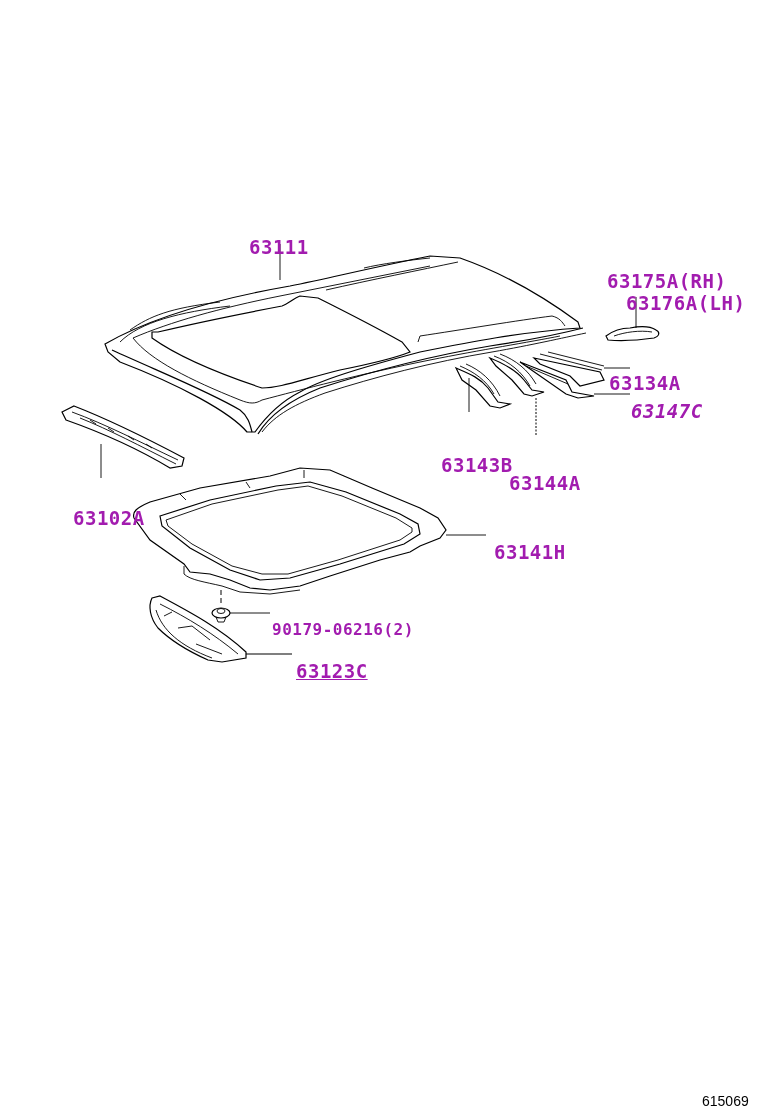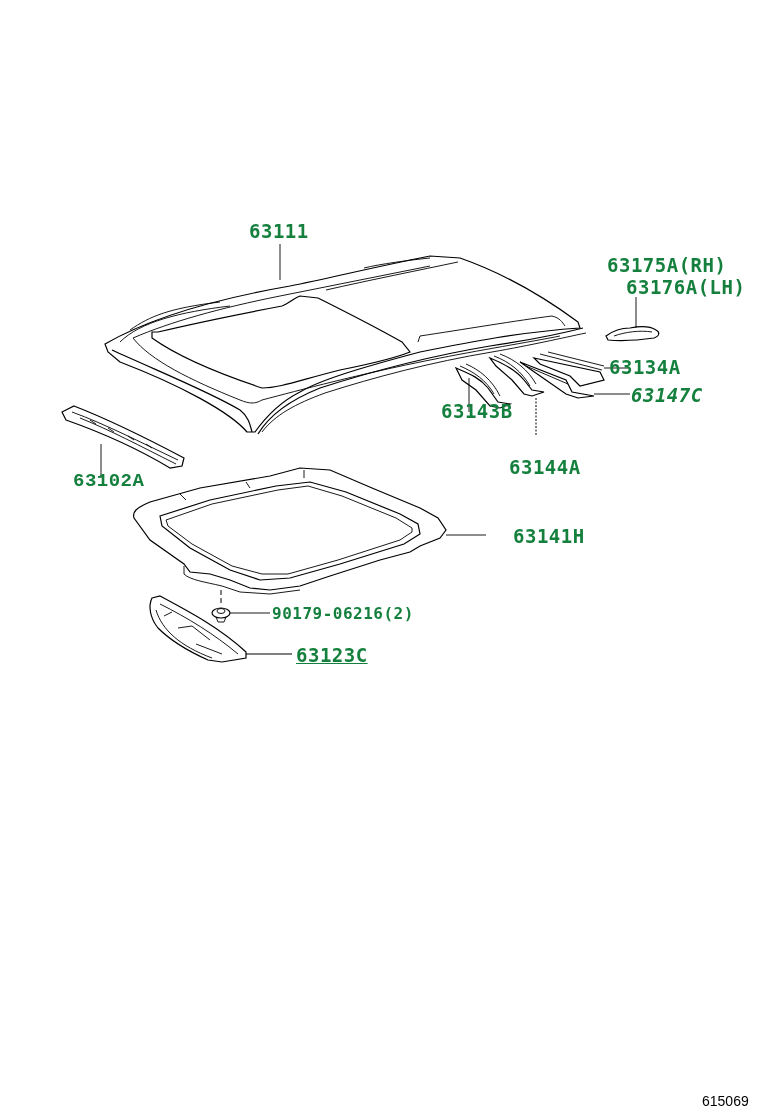--- a/index.html
+++ b/index.html
@@ -10,11 +10,12 @@
       font-family: "DejaVu Sans Mono", "Liberation Mono", monospace;
       font-weight: bold;
       font-size: 19px;
-      color: #15803d;
+      color: #a21caf;
       letter-spacing: 0.5px;
       white-space: nowrap;
       line-height: 1;
       cursor: pointer;
+      margin-top: 16px;
     }
     .part-label.small { font-size: 16px; }
     .ref-code {

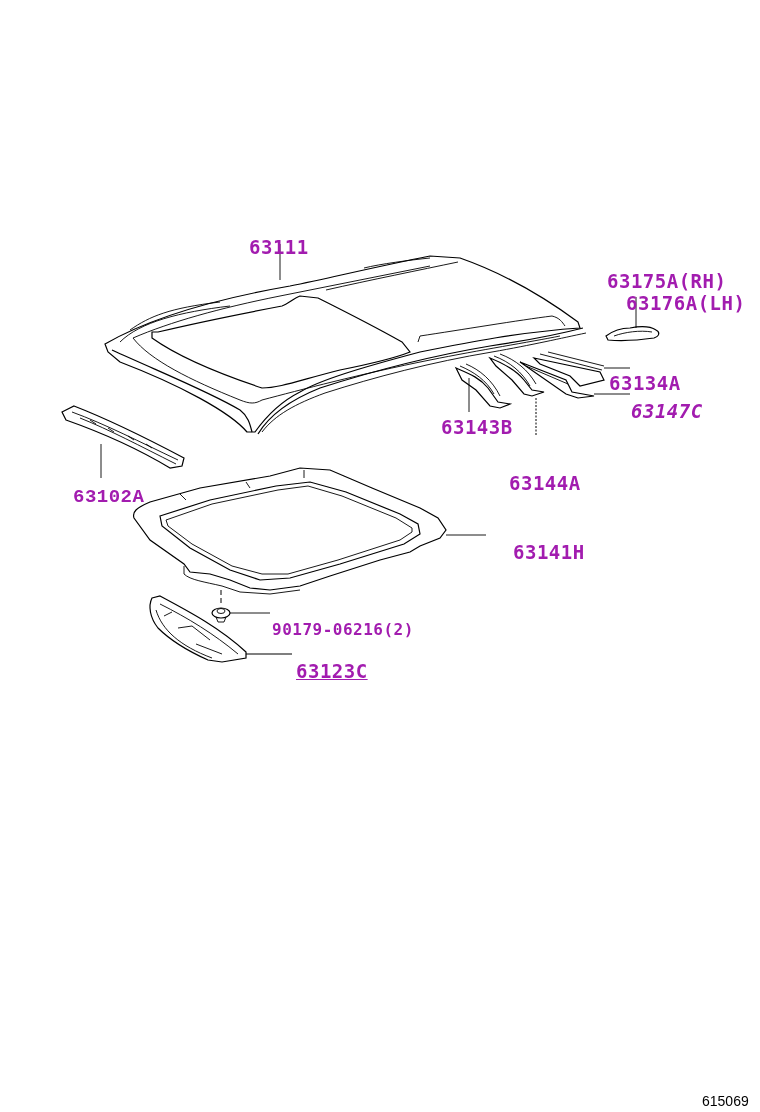--- a/index.html
+++ b/index.html
@@ -124,7 +124,7 @@
 <div class="part-label" style="left:626px; top:278px;">63176A(LH)</div>
 <div class="part-label" style="left:609px; top:358px;">63134A</div>
 <div class="part-label" style="left:631px; top:386px;font-style:italic;">63147C</div>
-<div class="part-label" style="left:441px; top:402px;">63143B</div>
+<div class="part-label" style="left:441px; top:440px;">63143B</div>
 <div class="part-label" style="left:509px; top:458px;">63144A</div>
 <div class="part-label" style="left:73px; top:472px;font-family:Liberation Mono, monospace;">63102A</div>
 <div class="part-label" style="left:513px; top:527px;">63141H</div>

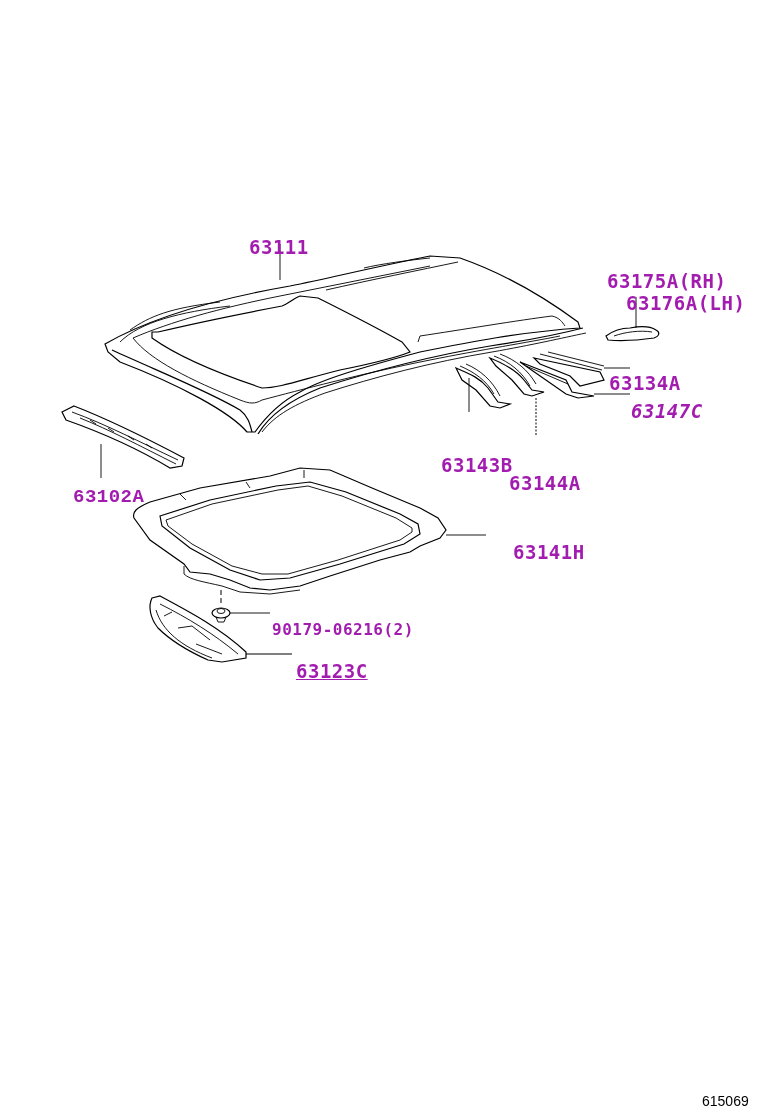--- a/index.html
+++ b/index.html
@@ -126,7 +126,7 @@
 <div class="part-label" style="left:631px; top:386px;font-style:italic;">63147C</div>
 <div class="part-label" style="left:441px; top:440px;">63143B</div>
 <div class="part-label" style="left:509px; top:458px;">63144A</div>
-<div class="part-label" style="left:73px; top:472px;font-family:Liberation Mono, monospace;">63102A</div>
+<div class="part-label" style="left:73px; top:493px;">63102A</div>
 <div class="part-label" style="left:513px; top:527px;">63141H</div>
 <div class="part-label small" style="left:272px; top:606px;">90179-06216(2)</div>
 <div class="part-label" style="left:296px; top:646px;text-decoration:underline;">63123C</div>

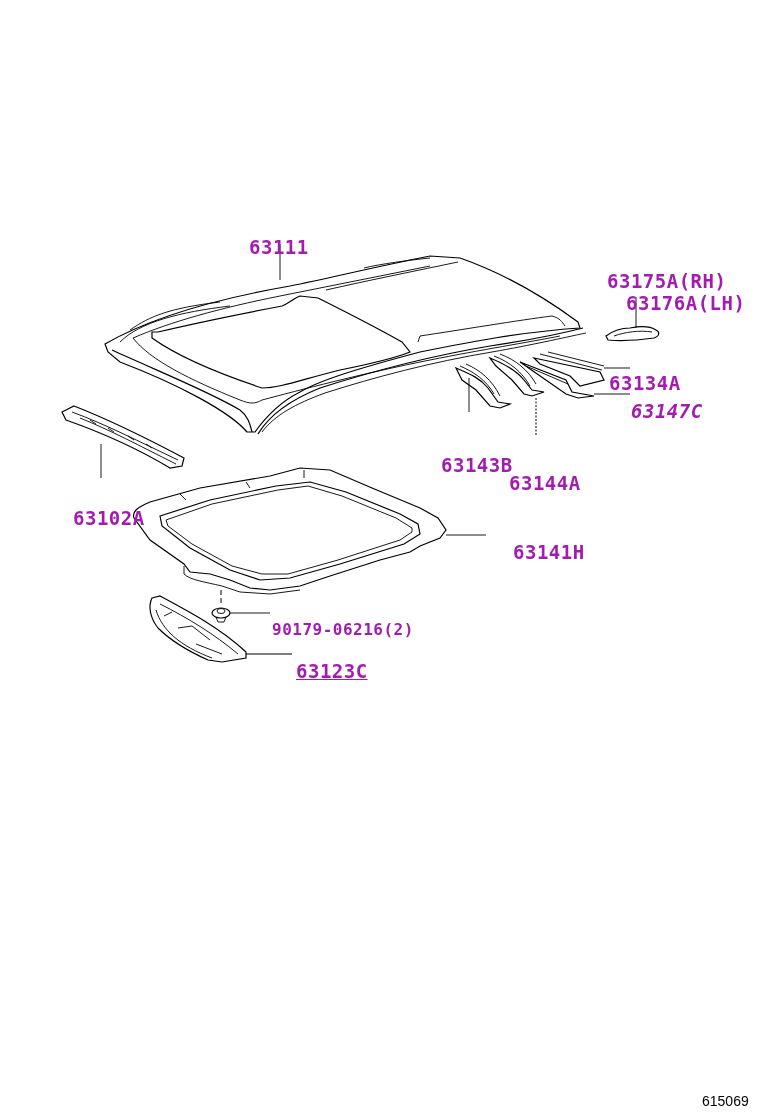--- a/index.html
+++ b/index.html
@@ -127,7 +127,7 @@
 <div class="part-label" style="left:441px; top:440px;">63143B</div>
 <div class="part-label" style="left:509px; top:458px;">63144A</div>
 <div class="part-label" style="left:73px; top:493px;">63102A</div>
-<div class="part-label" style="left:513px; top:527px;">63141H</div>
+<div class="part-label" style="left:494px; top:527px;">63141H</div>
 <div class="part-label small" style="left:272px; top:606px;">90179-06216(2)</div>
 <div class="part-label" style="left:296px; top:646px;text-decoration:underline;">63123C</div>
 

